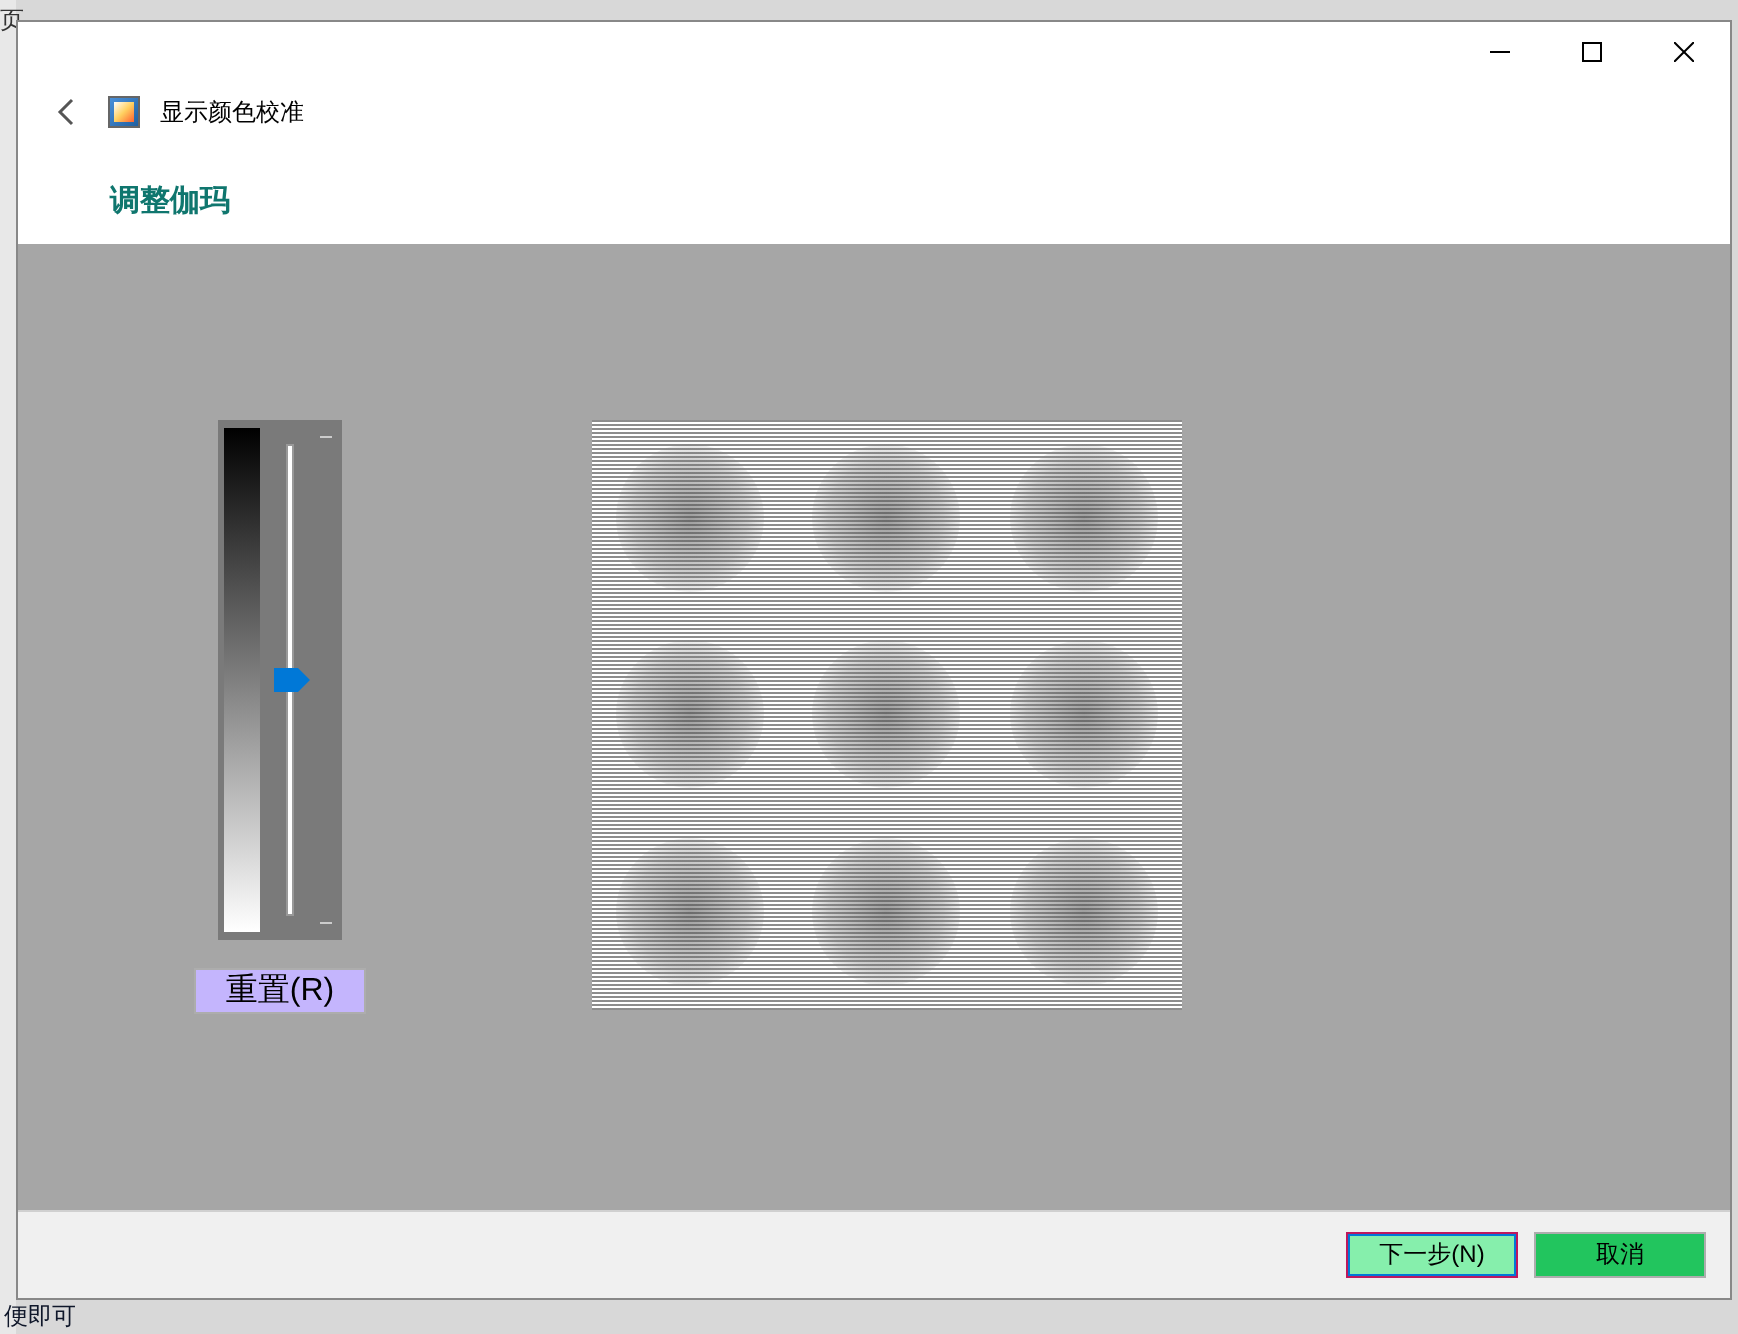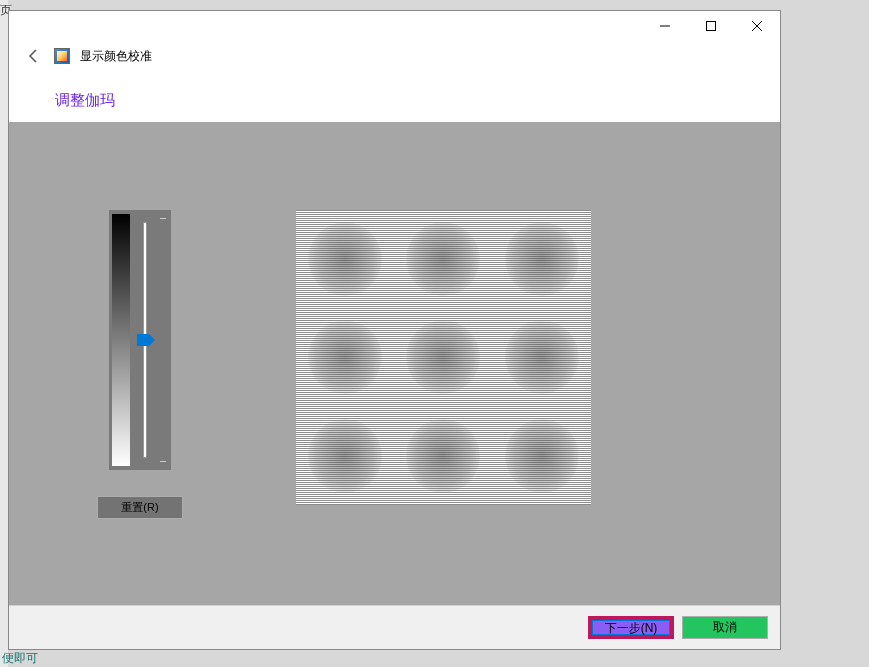--- a/index.html
+++ b/index.html
@@ -27,7 +27,7 @@
     .window {
       position: absolute;
       left: 8px; top: 10px;
-      width: 773px; height: 640px;
+      width: 858px; height: 640px;
       background: #fff;
       border: 1px solid #888;
       display: flex;

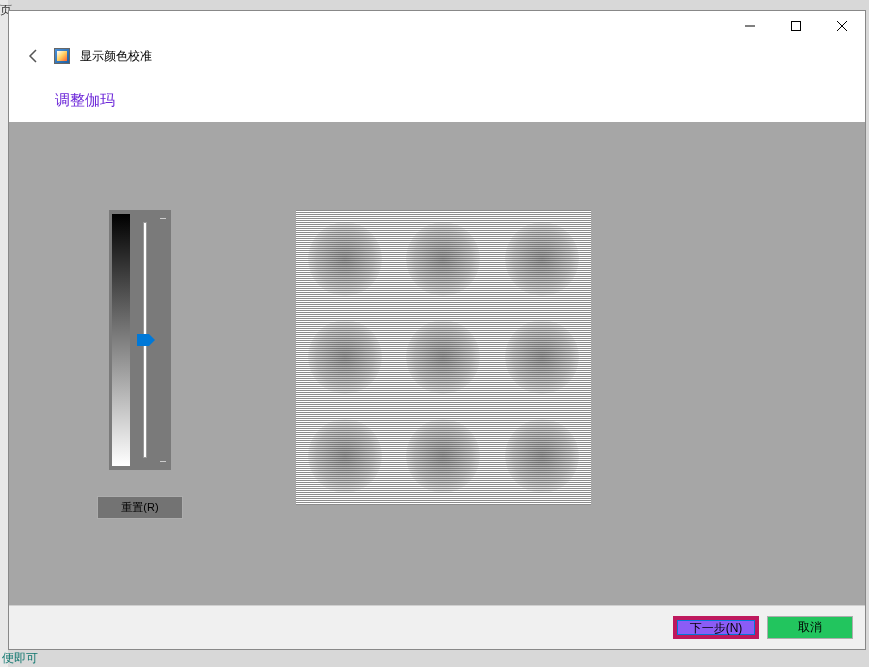--- a/index.html
+++ b/index.html
@@ -83,8 +83,8 @@
     }
     .heading {
       font-size: 15px;
-      color: #6d28d9;
-      font-weight: normal;
+      color: #0f766e;
+      font-weight: bold;
     }
     .content-area {
       flex: 1;

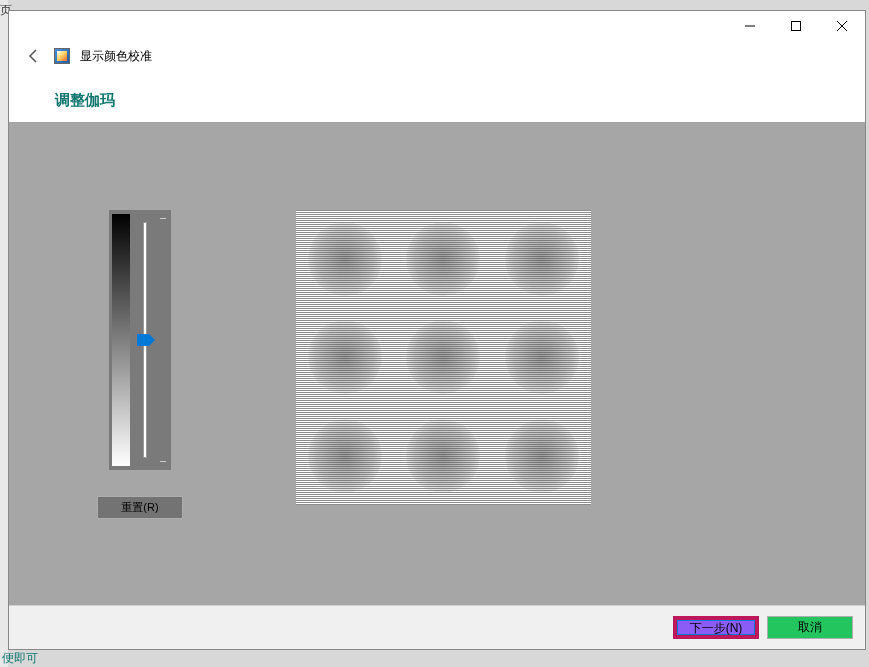--- a/index.html
+++ b/index.html
@@ -146,12 +146,11 @@
       position: absolute;
       left: 88px; top: 362px;
       width: 86px; height: 23px;
-      background: #737373;
+      background: #c4b5fd;
       border: 1px solid #adadad;
-      font-size: 11px;
+      font-size: 16px;
       font-family: inherit;
       cursor: pointer;
-      margin-top: 12px;
     }
     .gamma-preview {
       position: absolute;

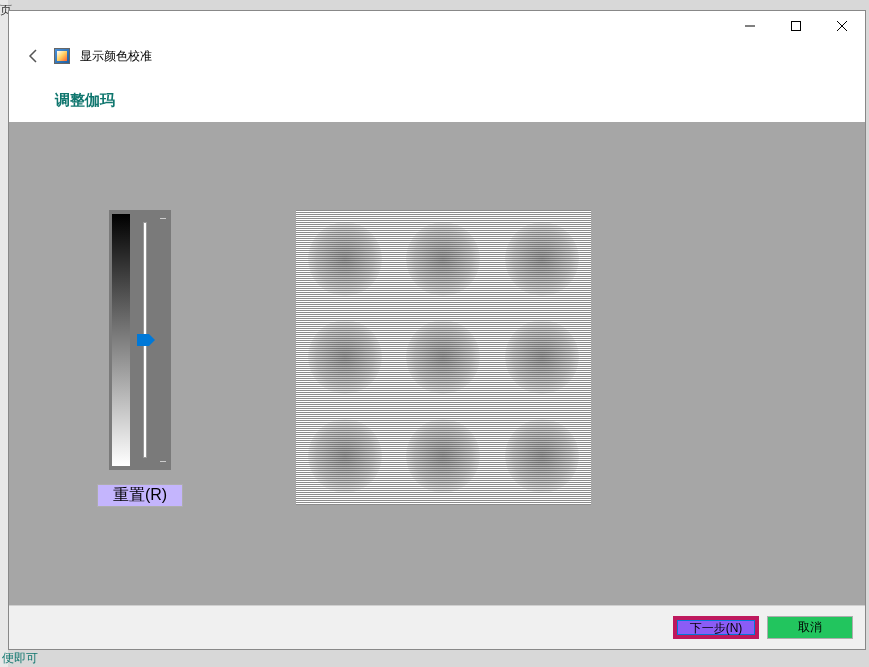--- a/index.html
+++ b/index.html
@@ -213,9 +213,9 @@
       cursor: pointer;
     }
     .footer-btn.primary {
-      border: 4px solid #be185d;
+      border: 1px solid #be185d;
       box-shadow: inset 0 0 0 1px #0078d7;
-      background: #8b5cf6;
+      background: #86efac;
       text-align: center;
     }
     .bottom-text {

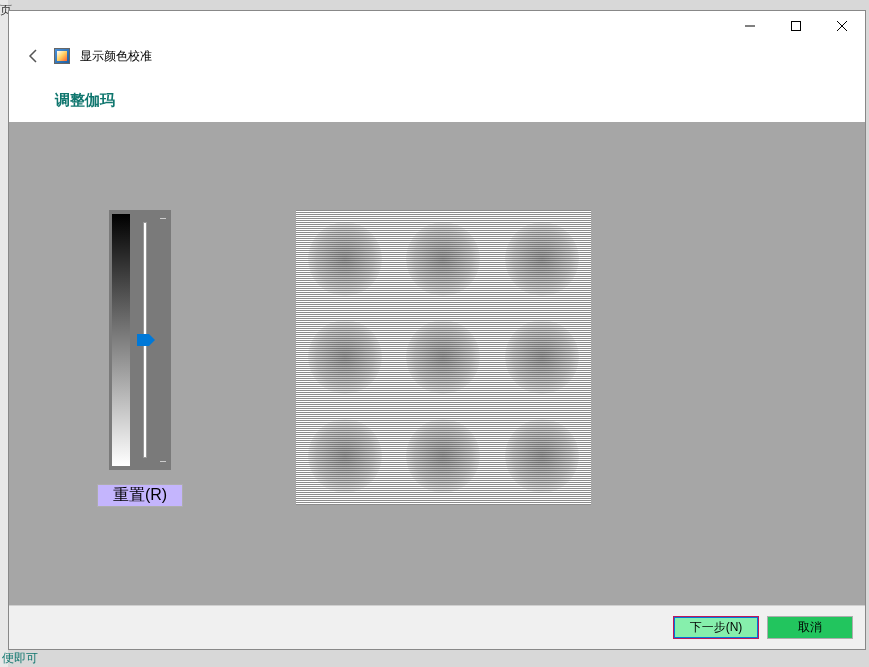--- a/index.html
+++ b/index.html
@@ -222,7 +222,7 @@
       position: absolute;
       left: 2px; bottom: 0;
       font-size: 12px;
-      color: #0f766e;
+      color: #0f172a;
     }
   </style>
 </head>

